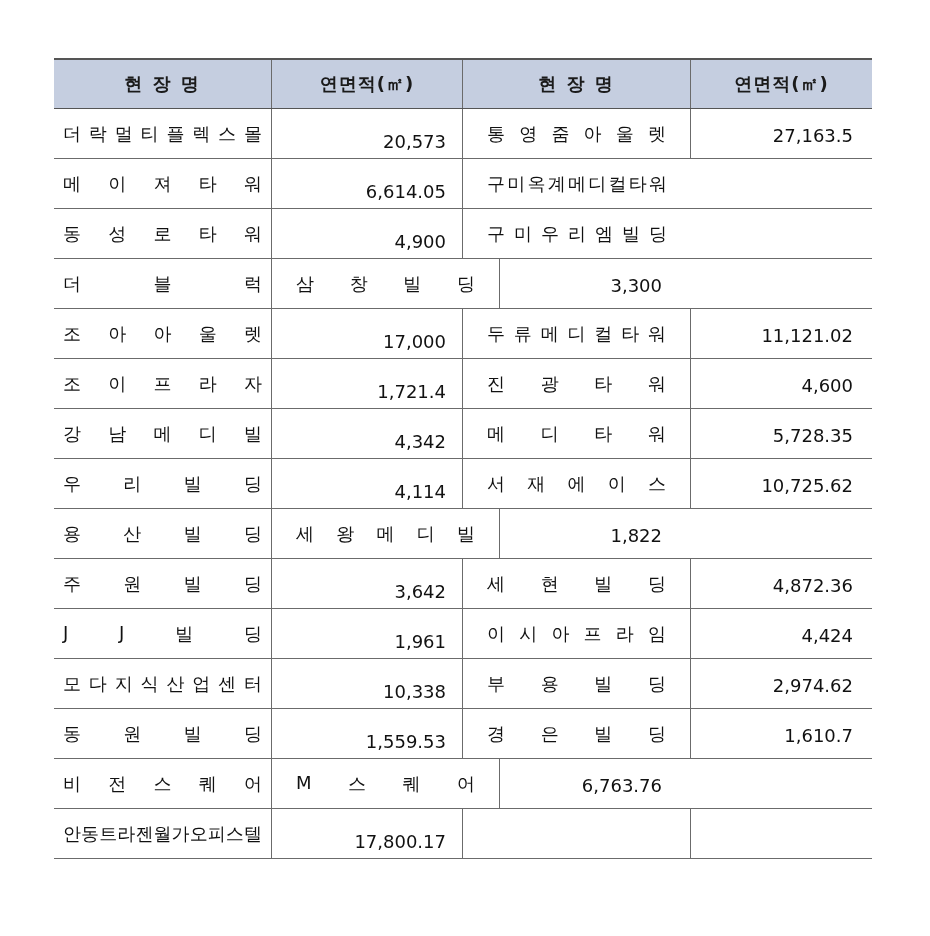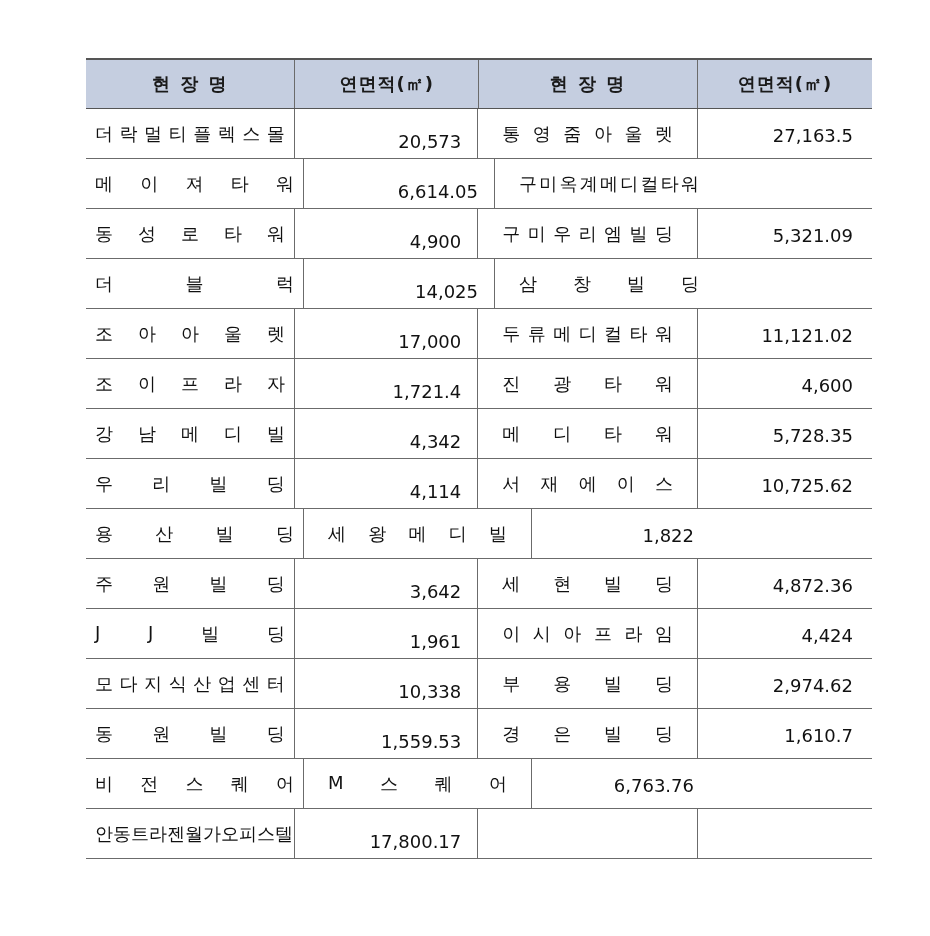--- a/index.html
+++ b/index.html
@@ -26,7 +26,6 @@
       height: 50px;
       box-sizing: border-box;
       border-bottom: 1px solid #6b6b6b;
-      margin-left: 32px;
     }
     .row.header {
       height: 51px;

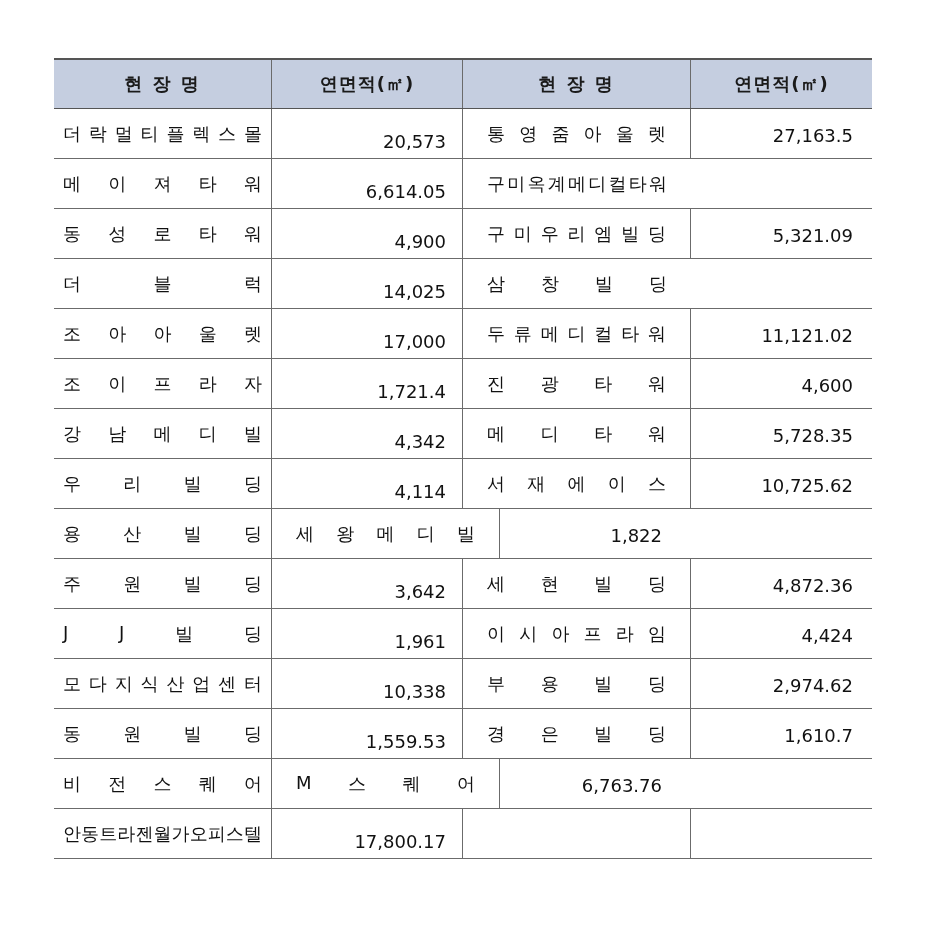--- a/index.html
+++ b/index.html
@@ -168,9 +168,6 @@
           <span>딩</span>
         </span>
       </div>
-    <div class="cell c4">
-        <span class="num">5,321.09</span>
-      </div>
   </div>
 
   <div class="row">

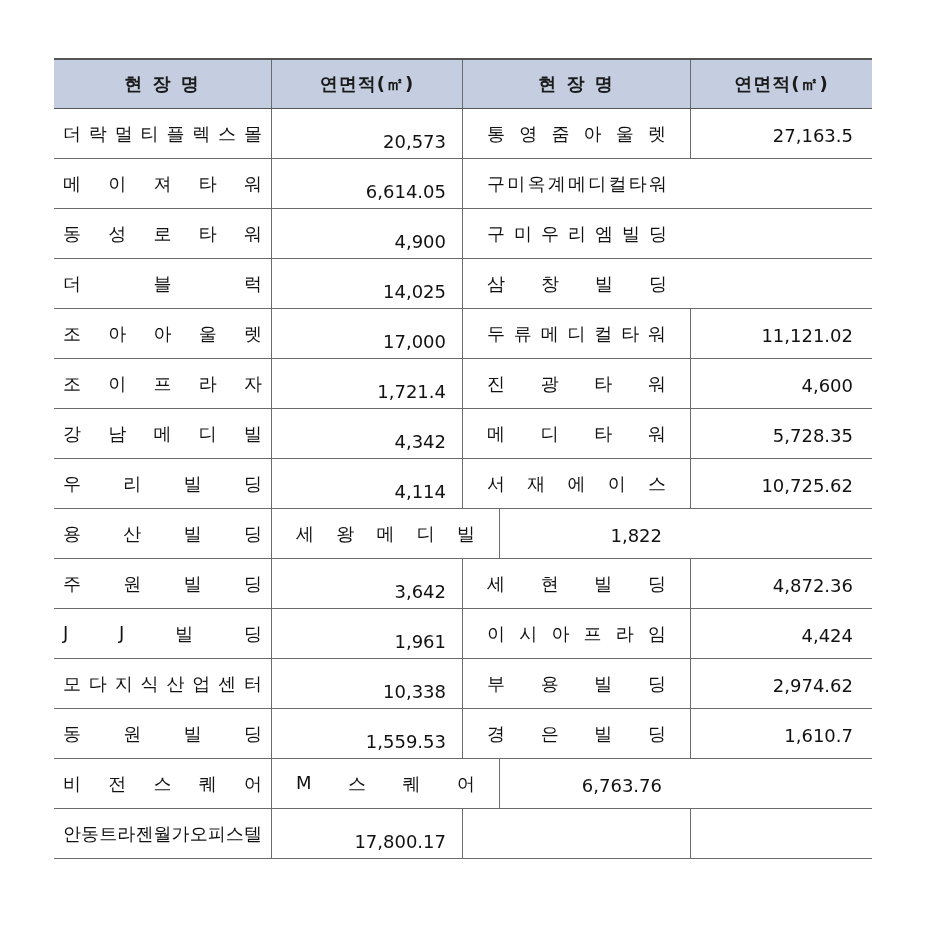--- a/index.html
+++ b/index.html
@@ -178,9 +178,6 @@
           <span>럭</span>
         </span>
       </div>
-    <div class="cell c2">
-        <span class="num">14,025</span>
-      </div>
     <div class="cell c3">
         <span class="dist">
           <span>삼</span>

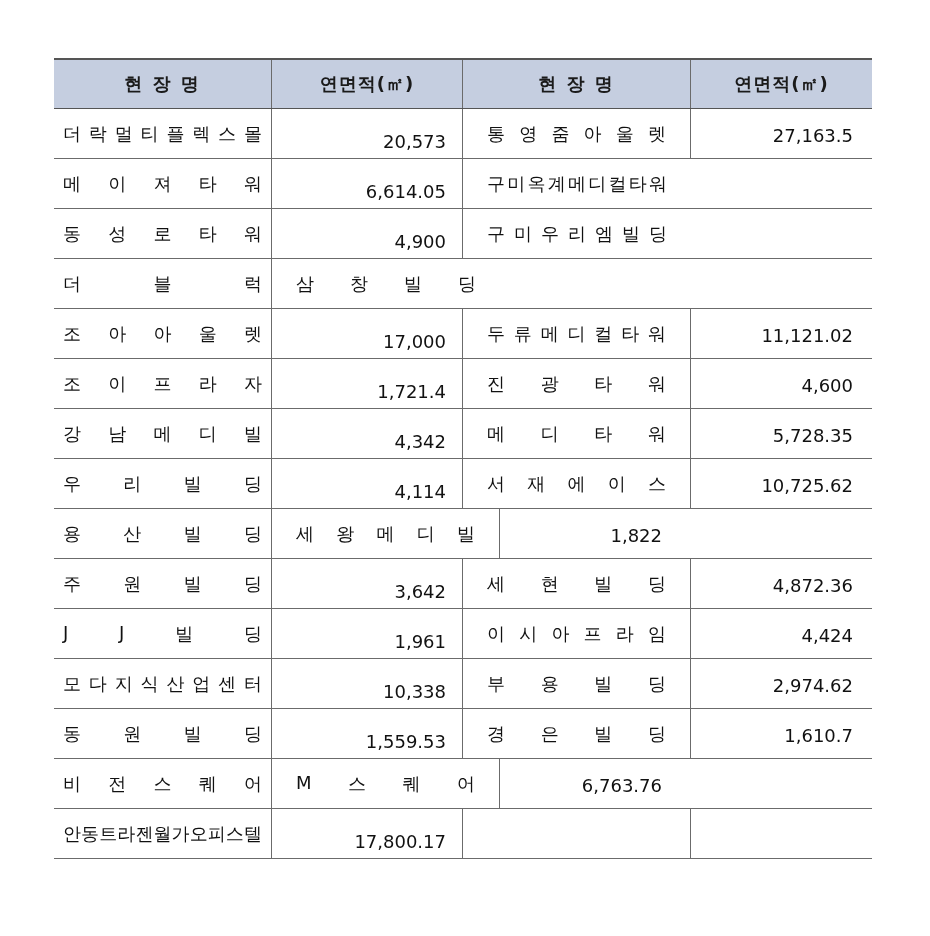--- a/index.html
+++ b/index.html
@@ -186,6 +186,9 @@
           <span>딩</span>
         </span>
       </div>
+    <div class="cell c4">
+        <span class="num">3,300</span>
+      </div>
   </div>
 
   <div class="row">

